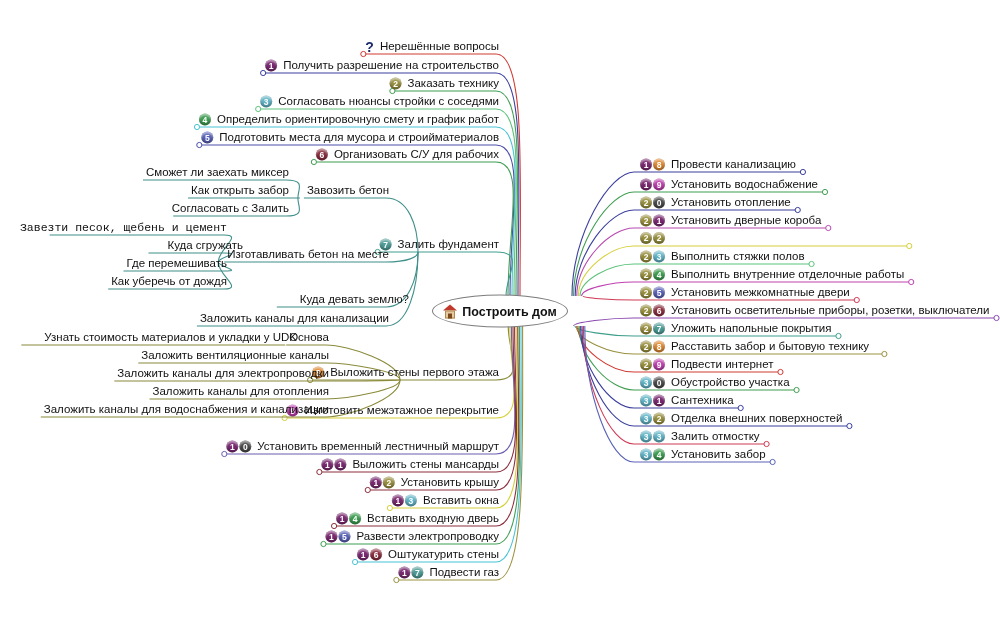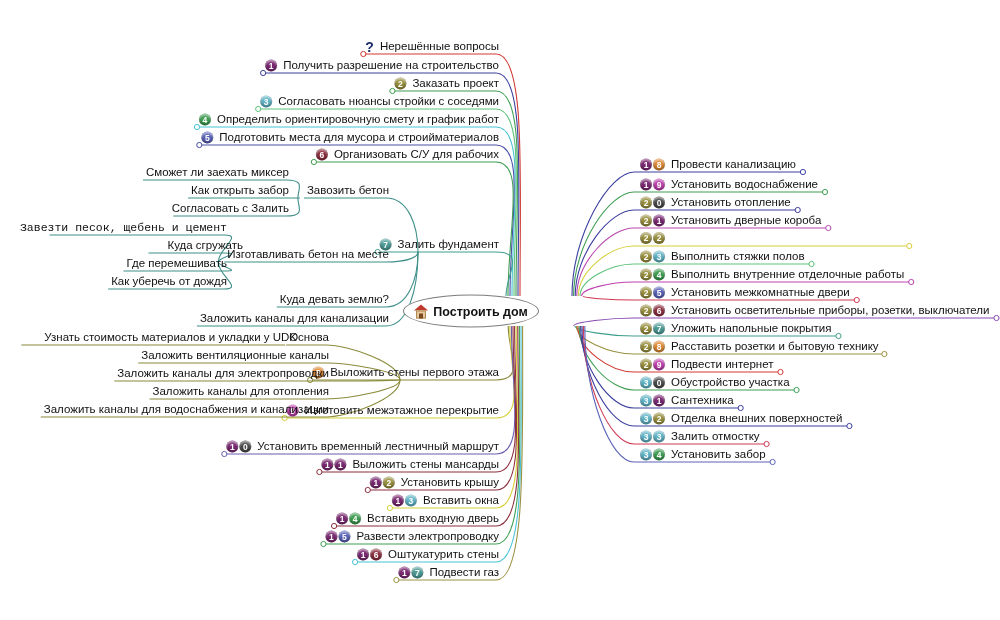--- a/index.html
+++ b/index.html
@@ -145,7 +145,7 @@
       <span class="badge">
         <span class="dig" style="background:#9a9140">2</span>
       </span>
-      <span class="lbl">Заказать проект</span>
+      <span class="lbl">Заказать технику</span>
     </div>
     <div class="node l" style="left: 500px; top: 101px;">
       <span class="badge">

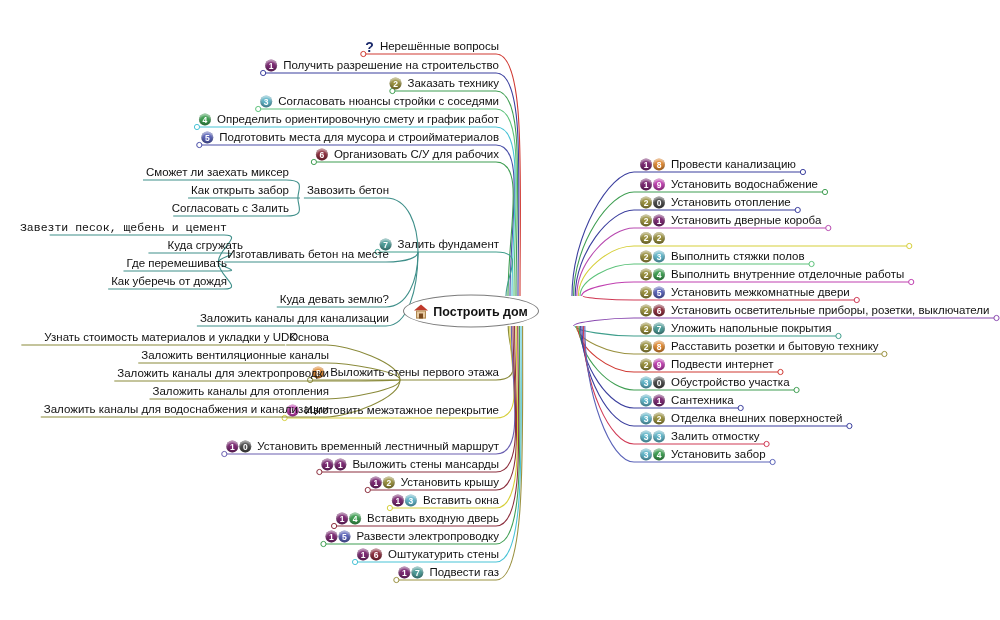--- a/index.html
+++ b/index.html
@@ -390,7 +390,7 @@
     <div class="node l" style="left: 228px; top: 281px;">
       <span class="lbl">Как уберечь от дождя</span>
     </div>
-    <div class="node l" style="left: 390px; top: 299px;">
+    <div class="node l" style="left: 410px; top: 299px;">
       <span class="lbl">Куда девать землю?</span>
     </div>
     <div class="node l" style="left: 390px; top: 318px;">

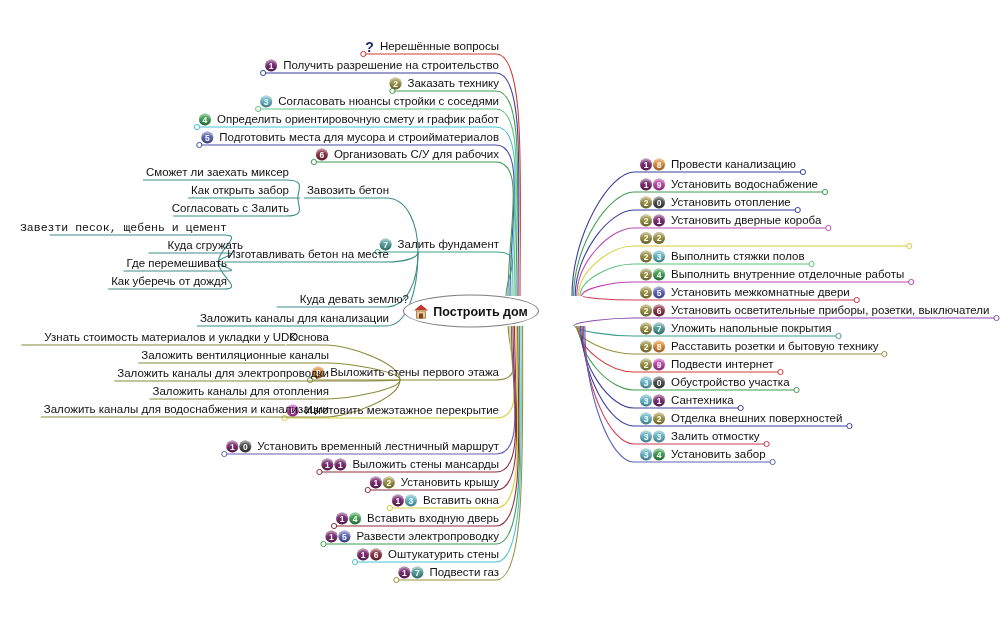--- a/index.html
+++ b/index.html
@@ -18,7 +18,7 @@
        box-shadow:inset 0 -2px 3px rgba(0,0,0,.35), inset 0 2px 2px rgba(255,255,255,.55);}
   .lbl{padding:0 1px;}
   .qmark{color:#1b2a6b;font-weight:bold;font-size:14px;margin-right:5px;line-height:12px;}
-  #central{position:absolute;left:471px;top:311px;transform:translate(-50%,-50%);
+  #central{position:absolute;left:500px;top:311px;transform:translate(-50%,-50%);
      width:134px;height:31px;border:1px solid #7d7d7d;border-radius:50%;
      background:#fff;display:flex;align-items:center;justify-content:center;
      font-size:12.5px;font-weight:bold;color:#111;z-index:5;}

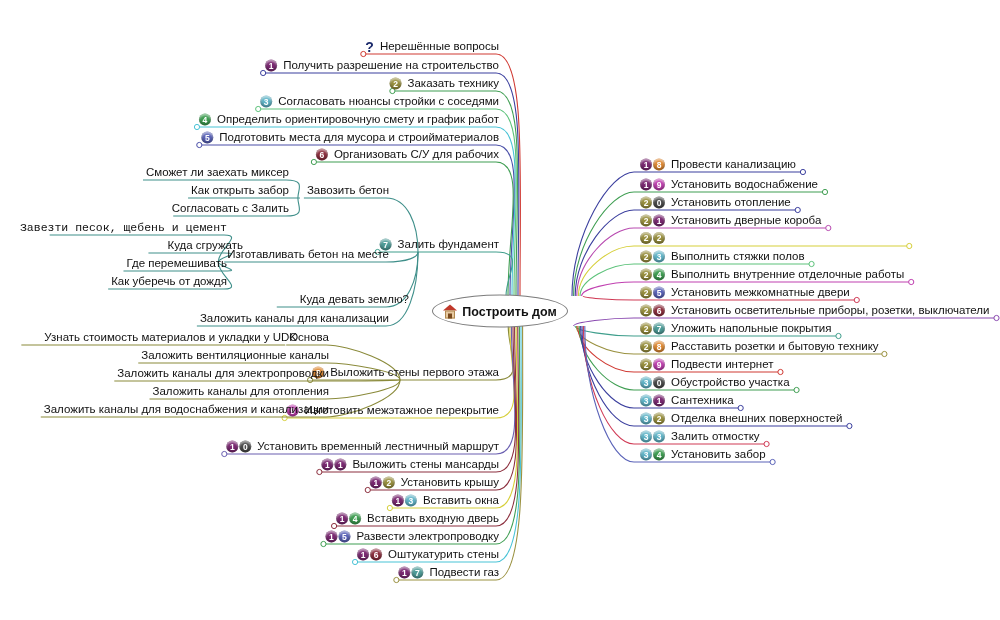--- a/index.html
+++ b/index.html
@@ -319,7 +319,7 @@
         <span class="dig" style="background:#9a9140">2</span>
         <span class="dig" style="background:#e08a33">8</span>
       </span>
-      <span class="lbl">Расставить розетки и бытовую технику</span>
+      <span class="lbl">Расставить забор и бытовую технику</span>
     </div>
     <div class="node r" style="left: 640px; top: 364px;">
       <span class="badge">

